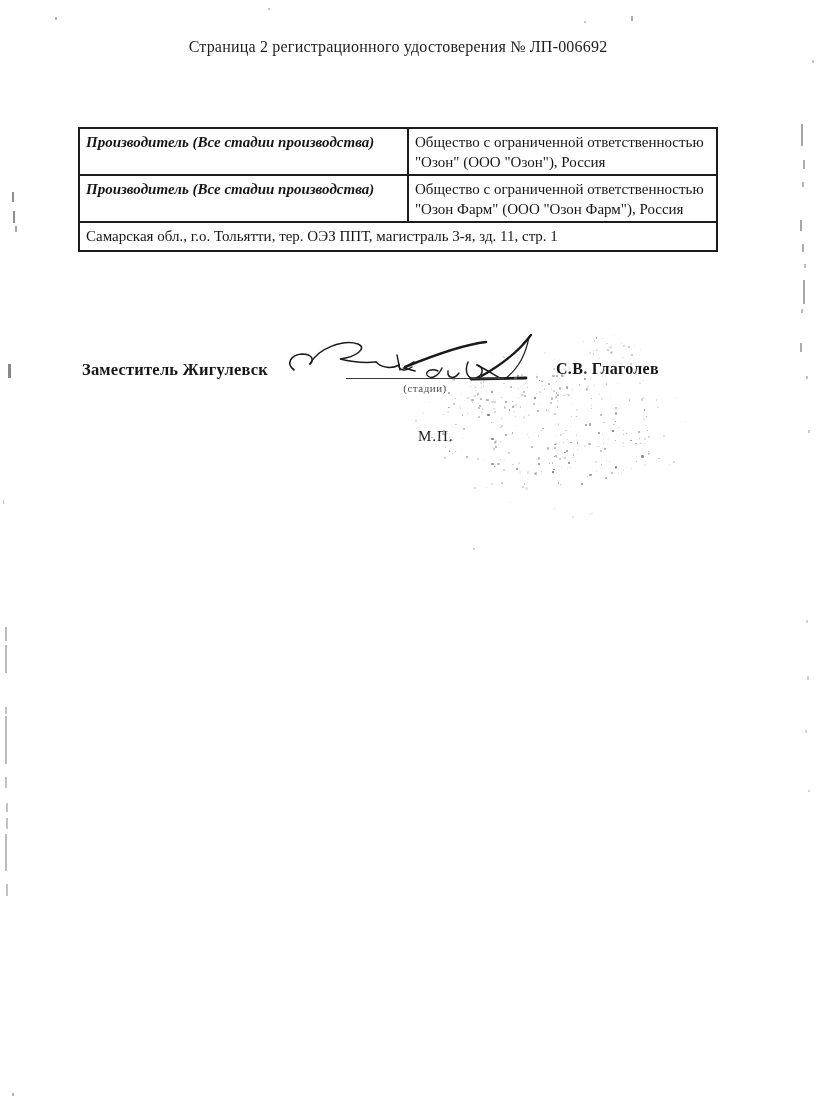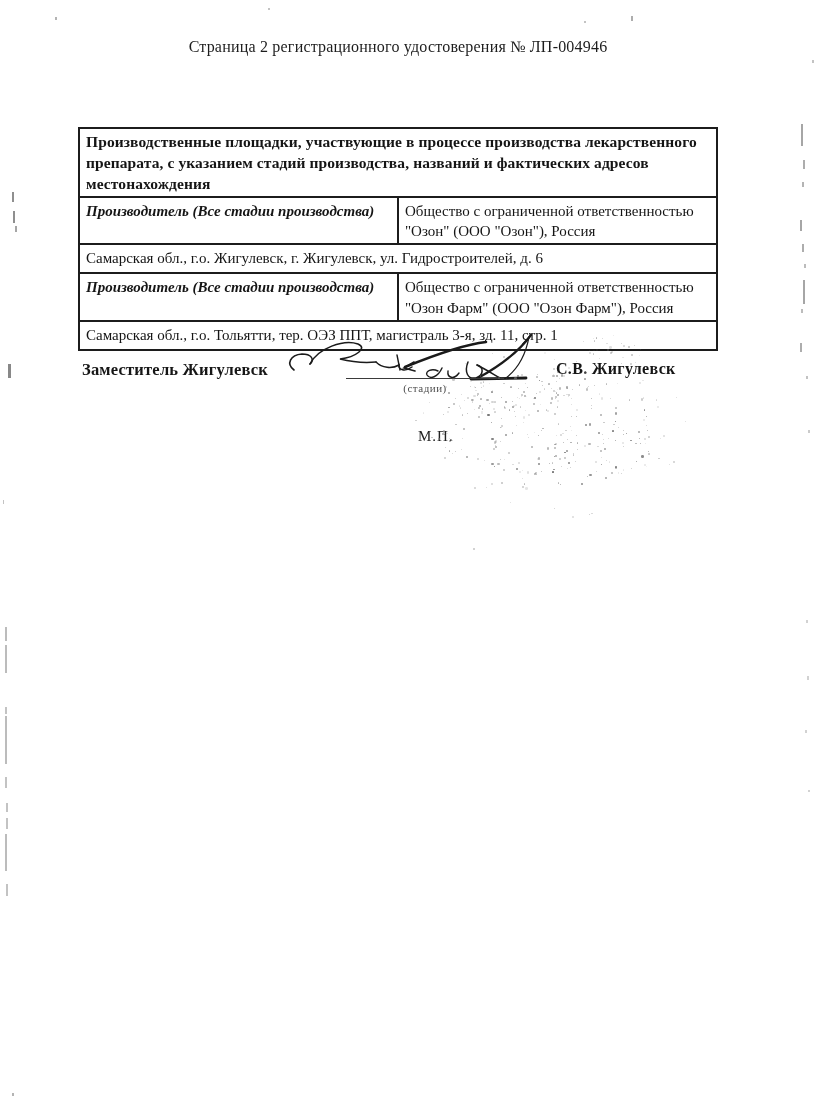--- a/index.html
+++ b/index.html
@@ -69,7 +69,7 @@
 
 <div class="page">
 
-  <div class="doc-title">Страница 2 регистрационного удостоверения № ЛП-004946</div>
+  <div class="doc-title">Страница 2 регистрационного удостоверения № ЛП-006692</div>
 
   <table class="prod">
     <tbody>

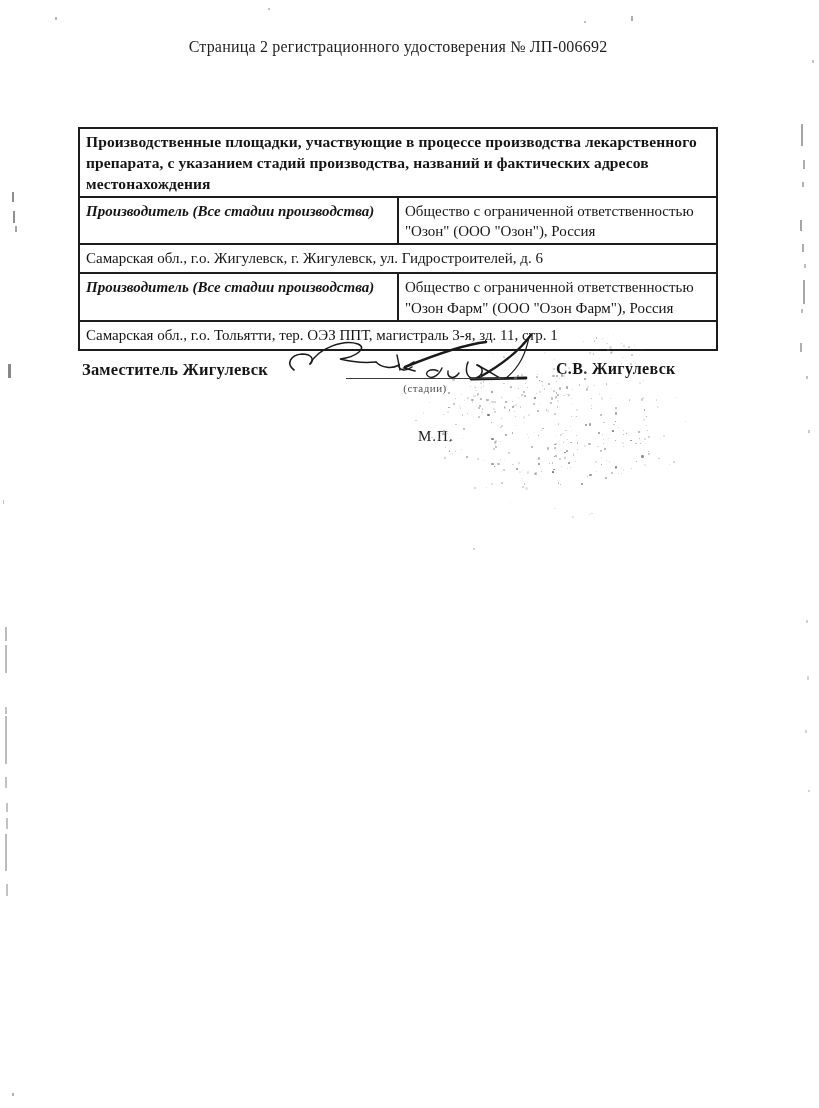--- a/index.html
+++ b/index.html
@@ -73,9 +73,6 @@
 
   <table class="prod">
     <tbody>
-        <tr>
-      <td class="hdr" colspan="2">Производственные площадки, участвующие в процессе производства лекарственного препарата, с указанием стадий производства, названий и фактических адресов местонахождения</td>
-    </tr>
     <tr class="r2">
       <td class="role">Производитель (Все стадии производства)</td>
       <td class="company">Общество с ограниченной ответственностью "Озон" (ООО "Озон"), Россия</td>

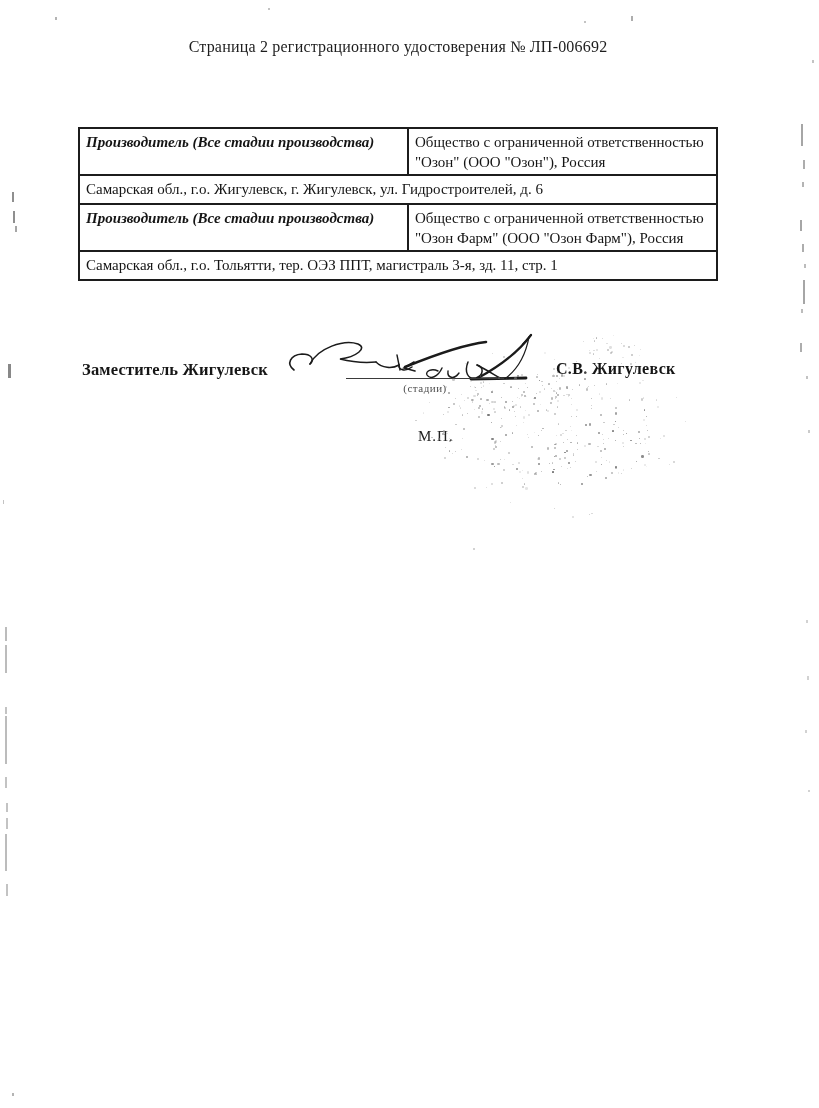--- a/index.html
+++ b/index.html
@@ -76,9 +76,6 @@
     <tr class="r2">
       <td class="role">Производитель (Все стадии производства)</td>
       <td class="company">Общество с ограниченной ответственностью "Озон" (ООО "Озон"), Россия</td>
-    </tr>
-    <tr>
-      <td class="addr" colspan="2">Самарская обл., г.о. Жигулевск, г. Жигулевск, ул. Гидростроителей, д. 6</td>
     </tr>
     <tr class="r4">
       <td class="role">Производитель (Все стадии производства)</td>

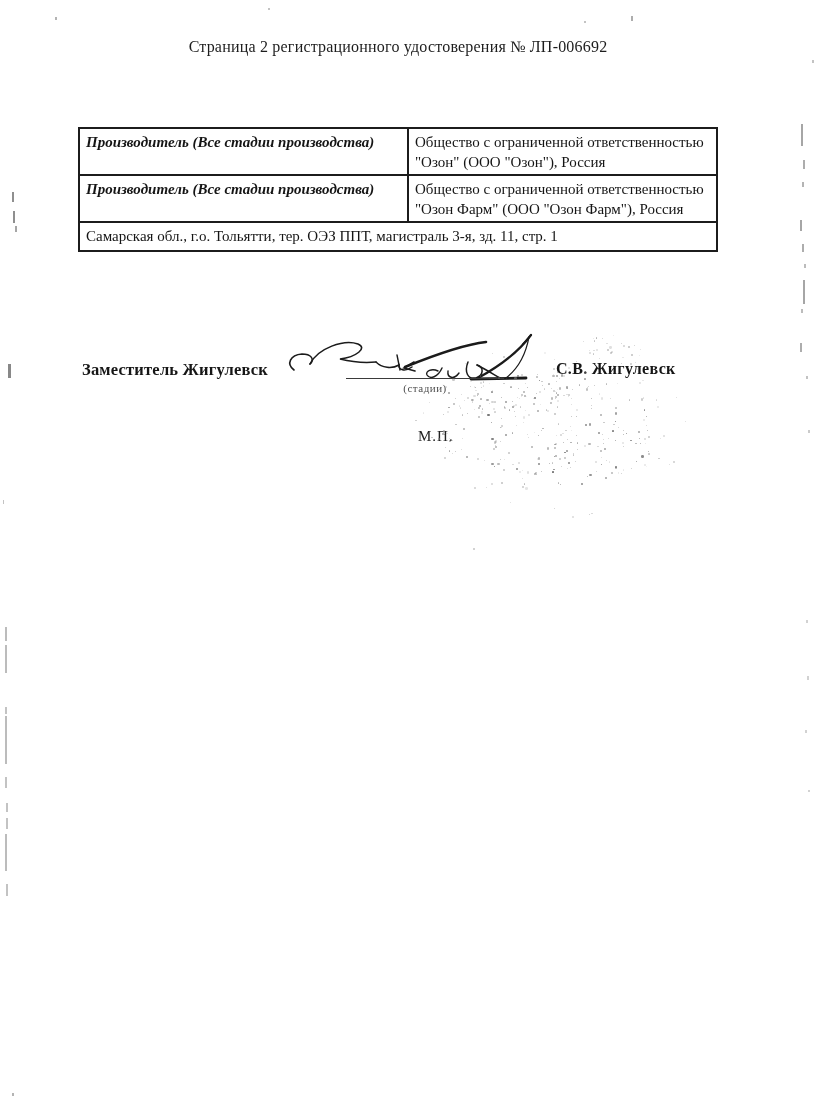--- a/index.html
+++ b/index.html
@@ -110,7 +110,7 @@
 
   <div class="sig-line"></div>
   <div class="sig-caption">(стадии)</div>
-  <div class="sig-name">С.В. Жигулевск</div>
+  <div class="sig-name">С.В. Глаголев</div>
 
   <div class="seal-label">М.П.</div>
 

